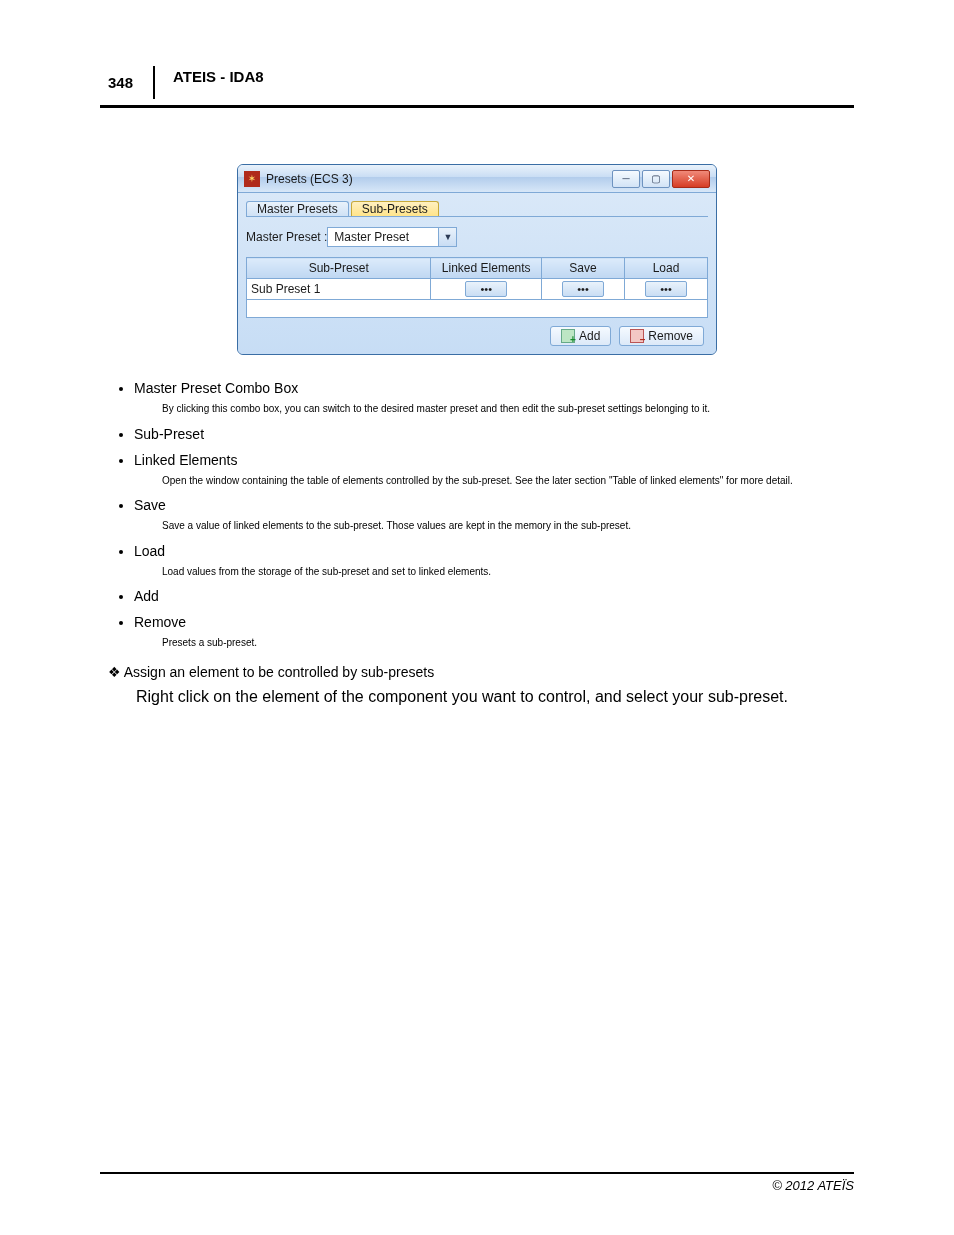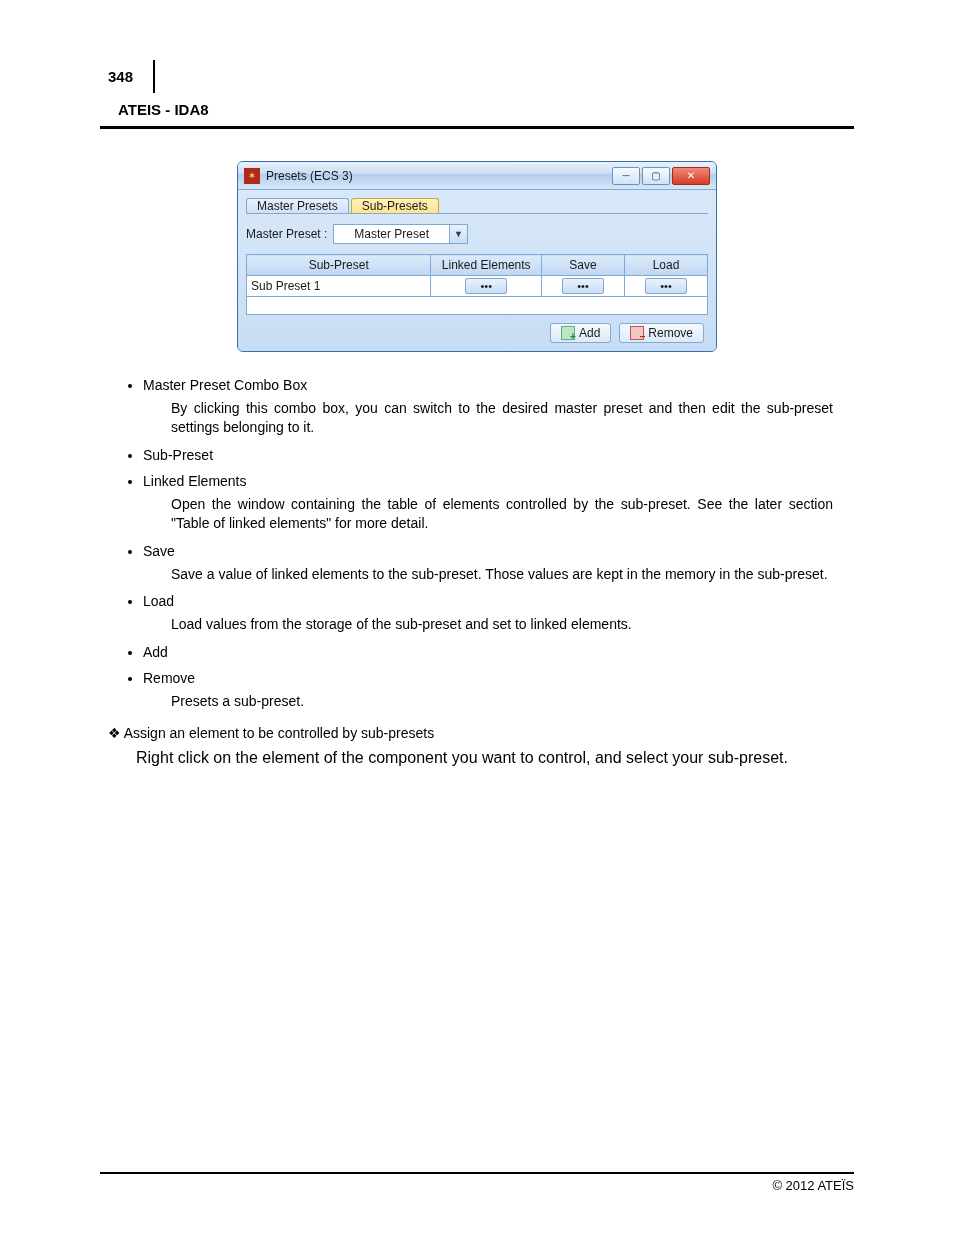--- a/index.html
+++ b/index.html
@@ -17,10 +17,9 @@
   }
   .header-row {
     display: flex;
-    align-items: flex-start;
+    align-items: center;
     border-bottom: 3px solid #000;
-    margin-bottom: 32px;
-    flex-direction: column;
+    margin-bottom: 56px;
   }
   .page-number-box {
     border-right: 2px solid #000;

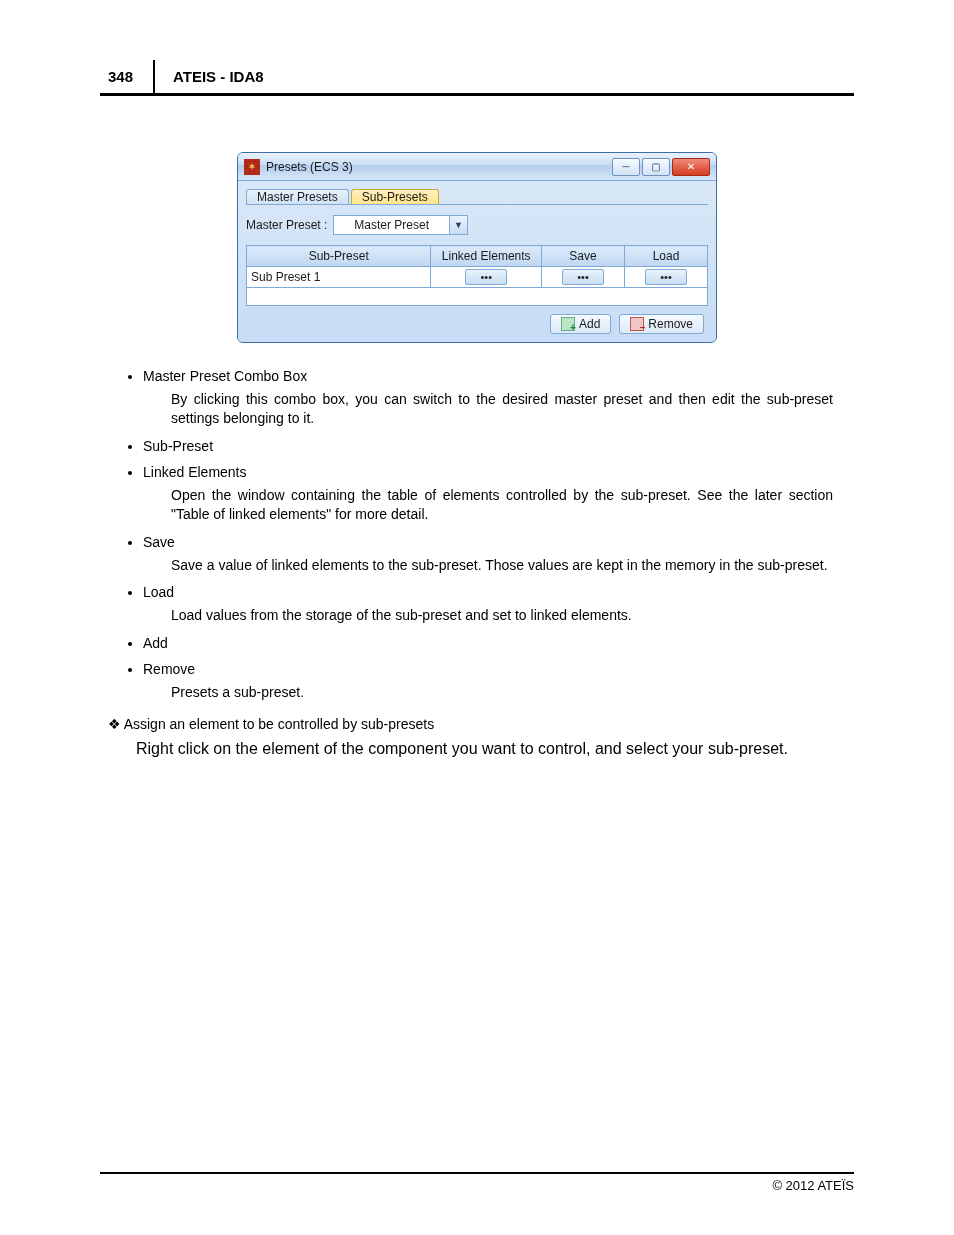--- a/index.html
+++ b/index.html
@@ -30,7 +30,7 @@
     text-align: right;
   }
   .doc-title {
-    padding: 8px 0 8px 18px;
+    padding: 8px 0 20px 18px;
     font-weight: bold;
     font-size: 15px;
   }

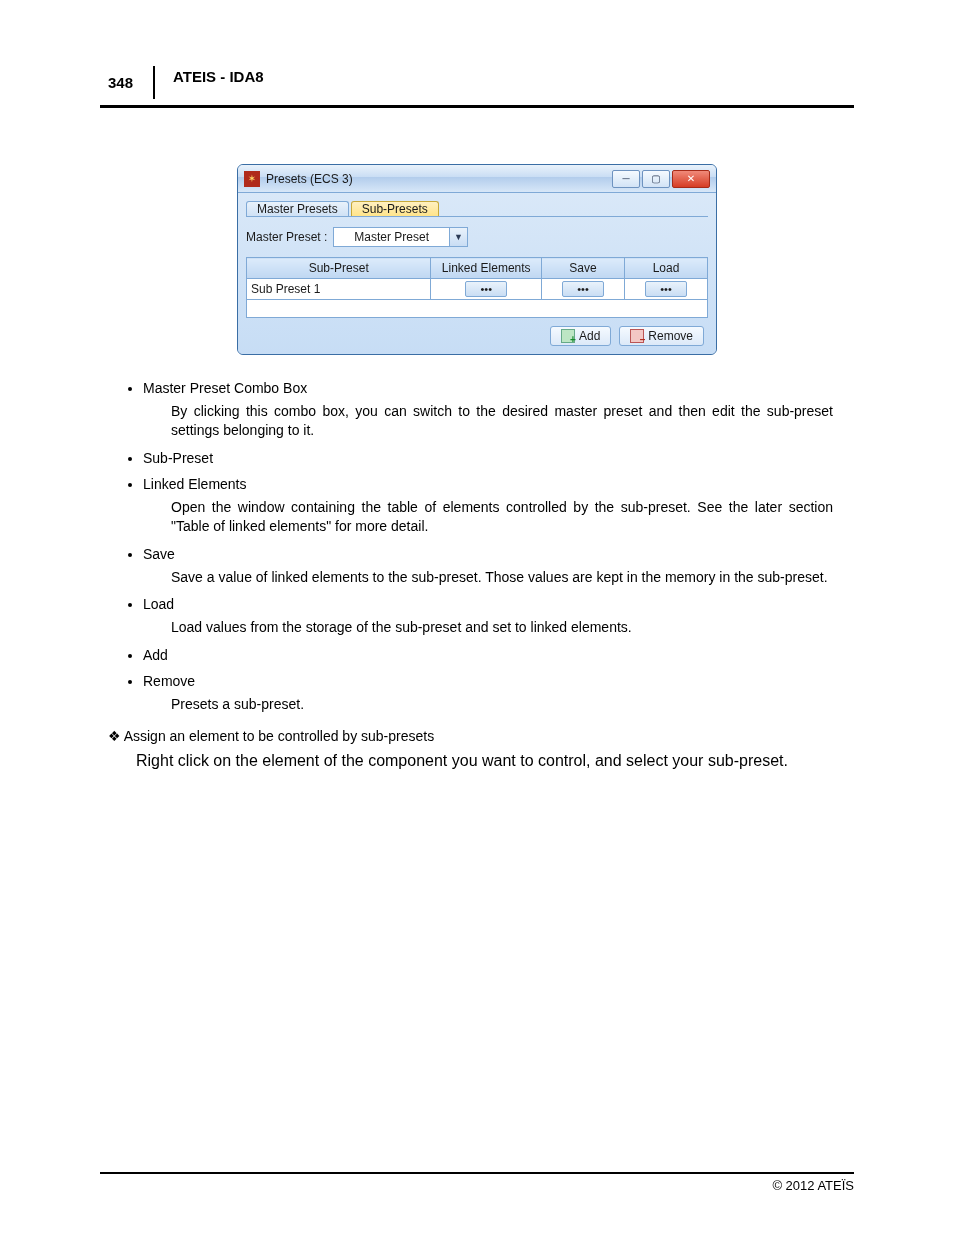--- a/index.html
+++ b/index.html
@@ -106,7 +106,6 @@
   .combo-row {
     display: flex; align-items: center;
     margin: 10px 0;
-    gap: 6px;
   }
   .combo-label { font-size: 12px; }
   .combo {

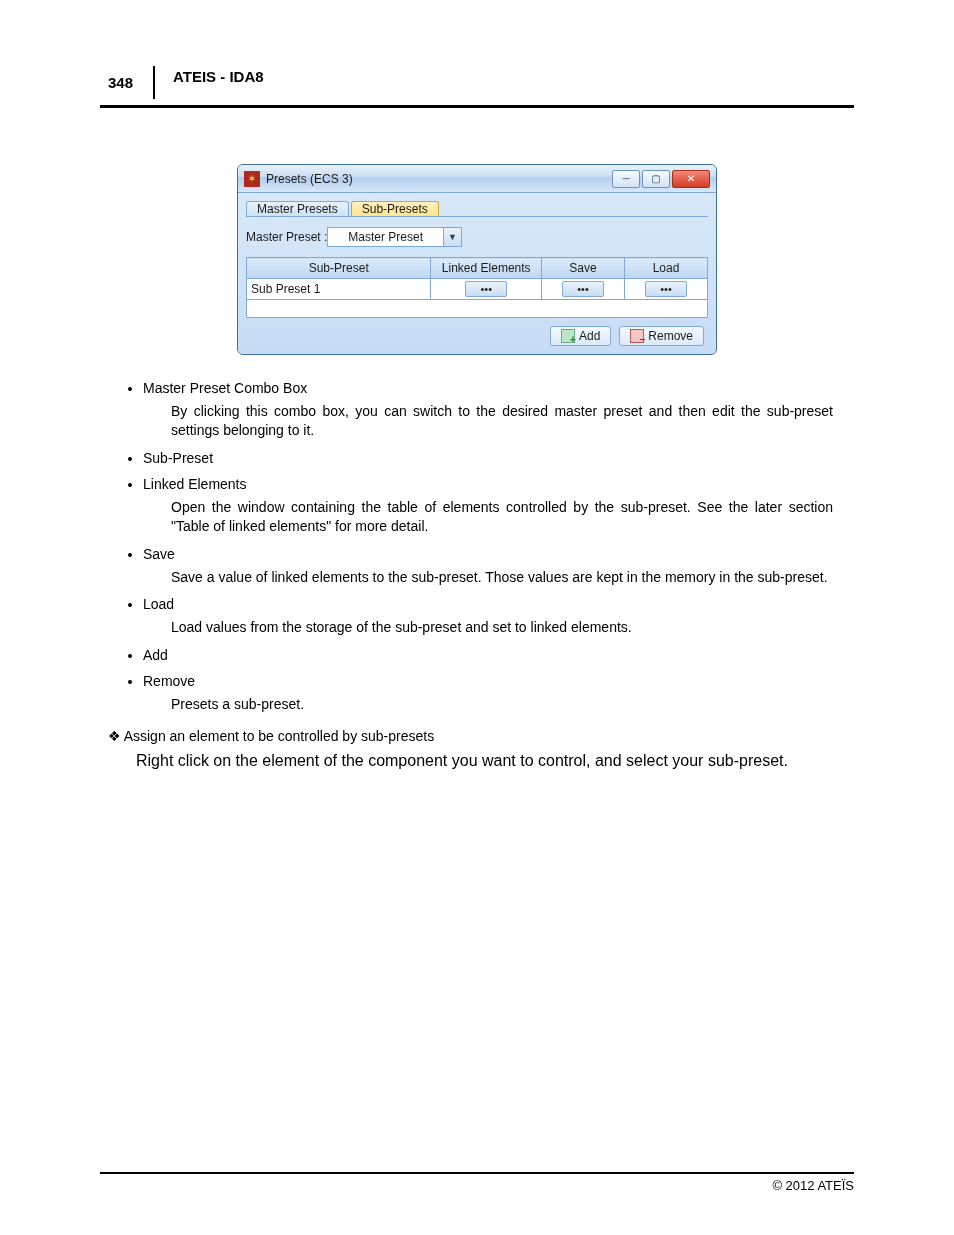--- a/index.html
+++ b/index.html
@@ -114,7 +114,7 @@
     background: #fff;
     height: 20px;
   }
-  .combo .combo-text { padding: 0 20px; min-width: 110px; font-size: 12px; }
+  .combo .combo-text { padding: 0 6px; min-width: 110px; font-size: 12px; }
   .combo .combo-arrow {
     width: 18px; height: 100%;
     border-left: 1px solid #7fa9d6;

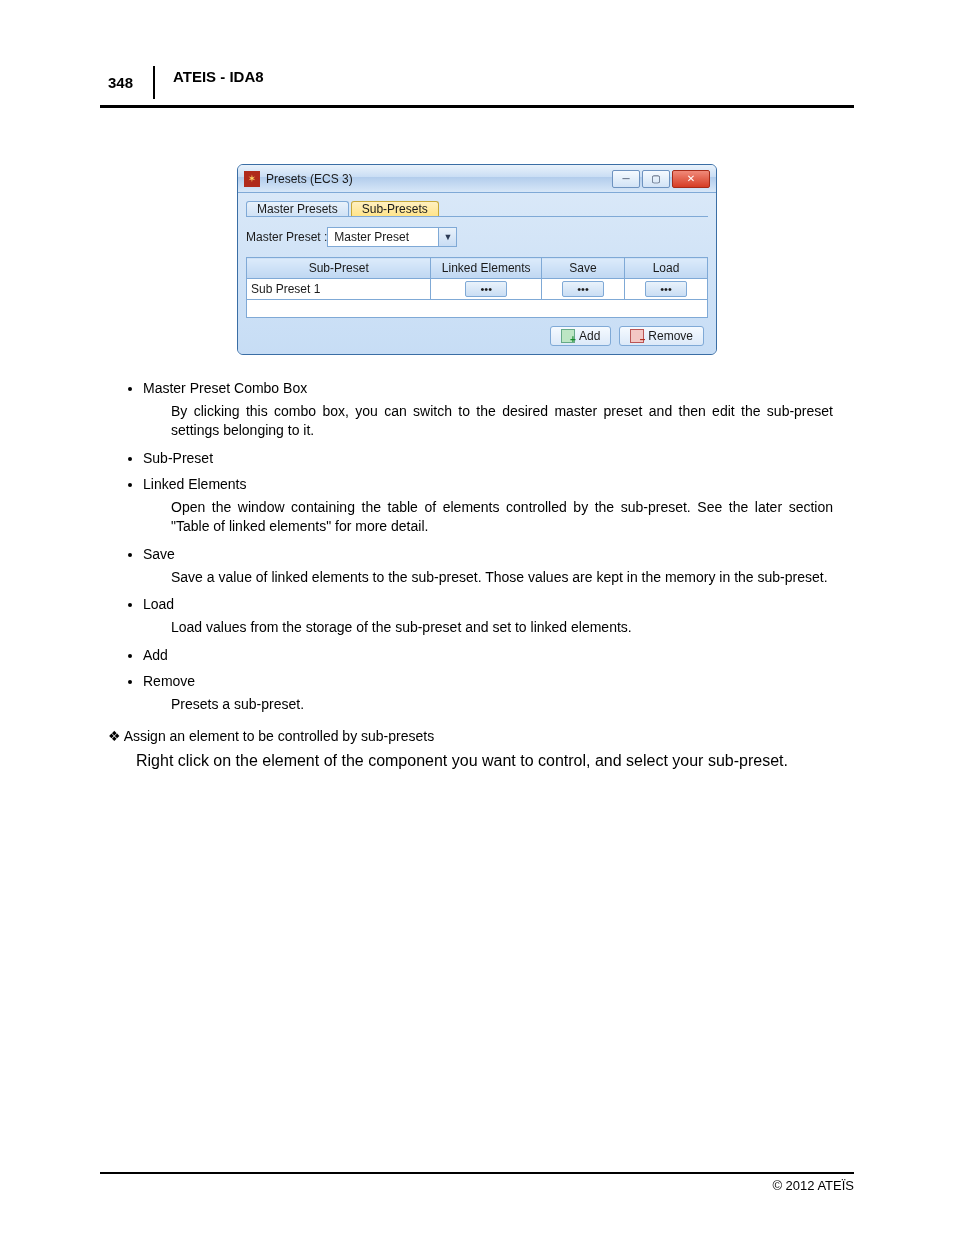--- a/index.html
+++ b/index.html
@@ -180,7 +180,7 @@
 
   
   .content { padding: 0 8px; }
-  ul.bullets { list-style: disc; padding-left: 22px; margin: 6px 13px; }
+  ul.bullets { list-style: disc; padding-left: 22px; margin: 6px 4px; }
   ul.bullets > li { margin: 10px 0 4px 0; font-size: 14px; }
   .desc { margin: 6px 0 10px 28px; font-size: 14px; line-height: 1.35; text-align: justify; }
   .section-head {

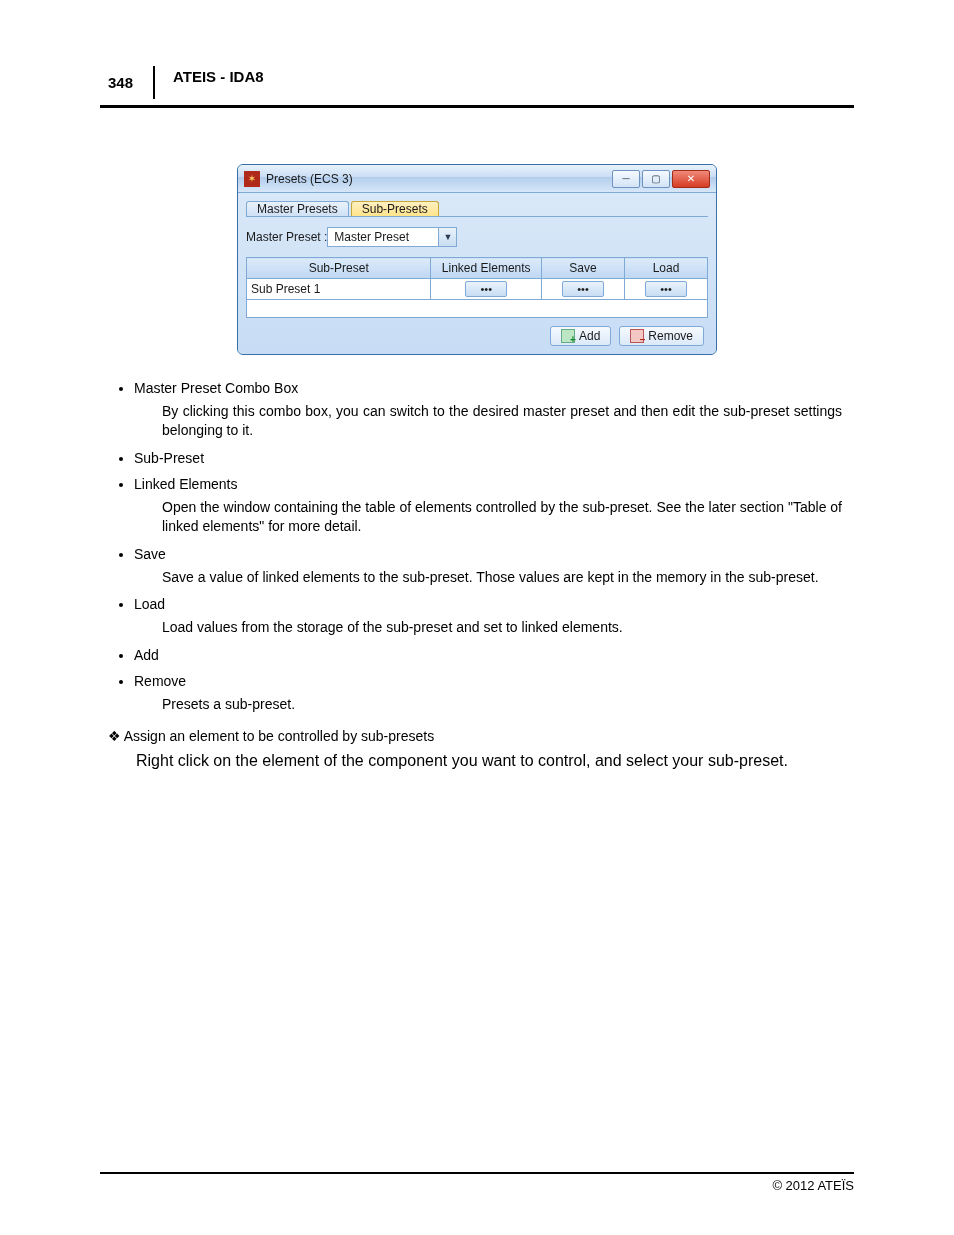--- a/index.html
+++ b/index.html
@@ -182,7 +182,7 @@
   .content { padding: 0 8px; }
   ul.bullets { list-style: disc; padding-left: 22px; margin: 6px 4px; }
   ul.bullets > li { margin: 10px 0 4px 0; font-size: 14px; }
-  .desc { margin: 6px 0 10px 28px; font-size: 14px; line-height: 1.35; text-align: justify; }
+  .desc { margin: 6px 0 10px 28px; font-size: 10px; line-height: 1.35; text-align: justify; }
   .section-head {
     margin: 14px 0 8px 0;
     font-size: 14px;

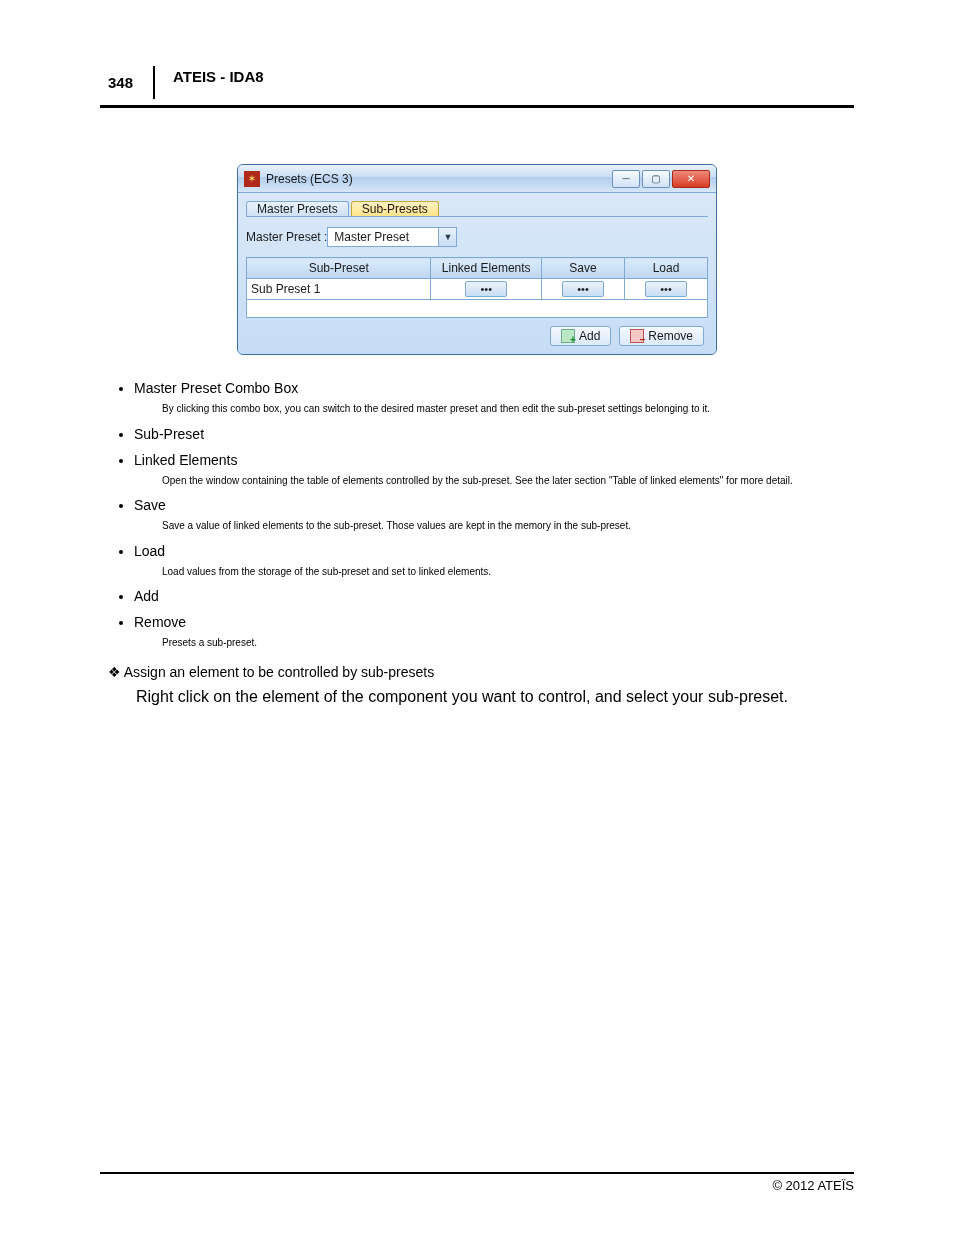--- a/index.html
+++ b/index.html
@@ -198,6 +198,7 @@
     border-top: 2px solid #000;
     padding-top: 4px;
     text-align: right;
+    font-style: italic;
     font-size: 13px;
   }
 </style>

